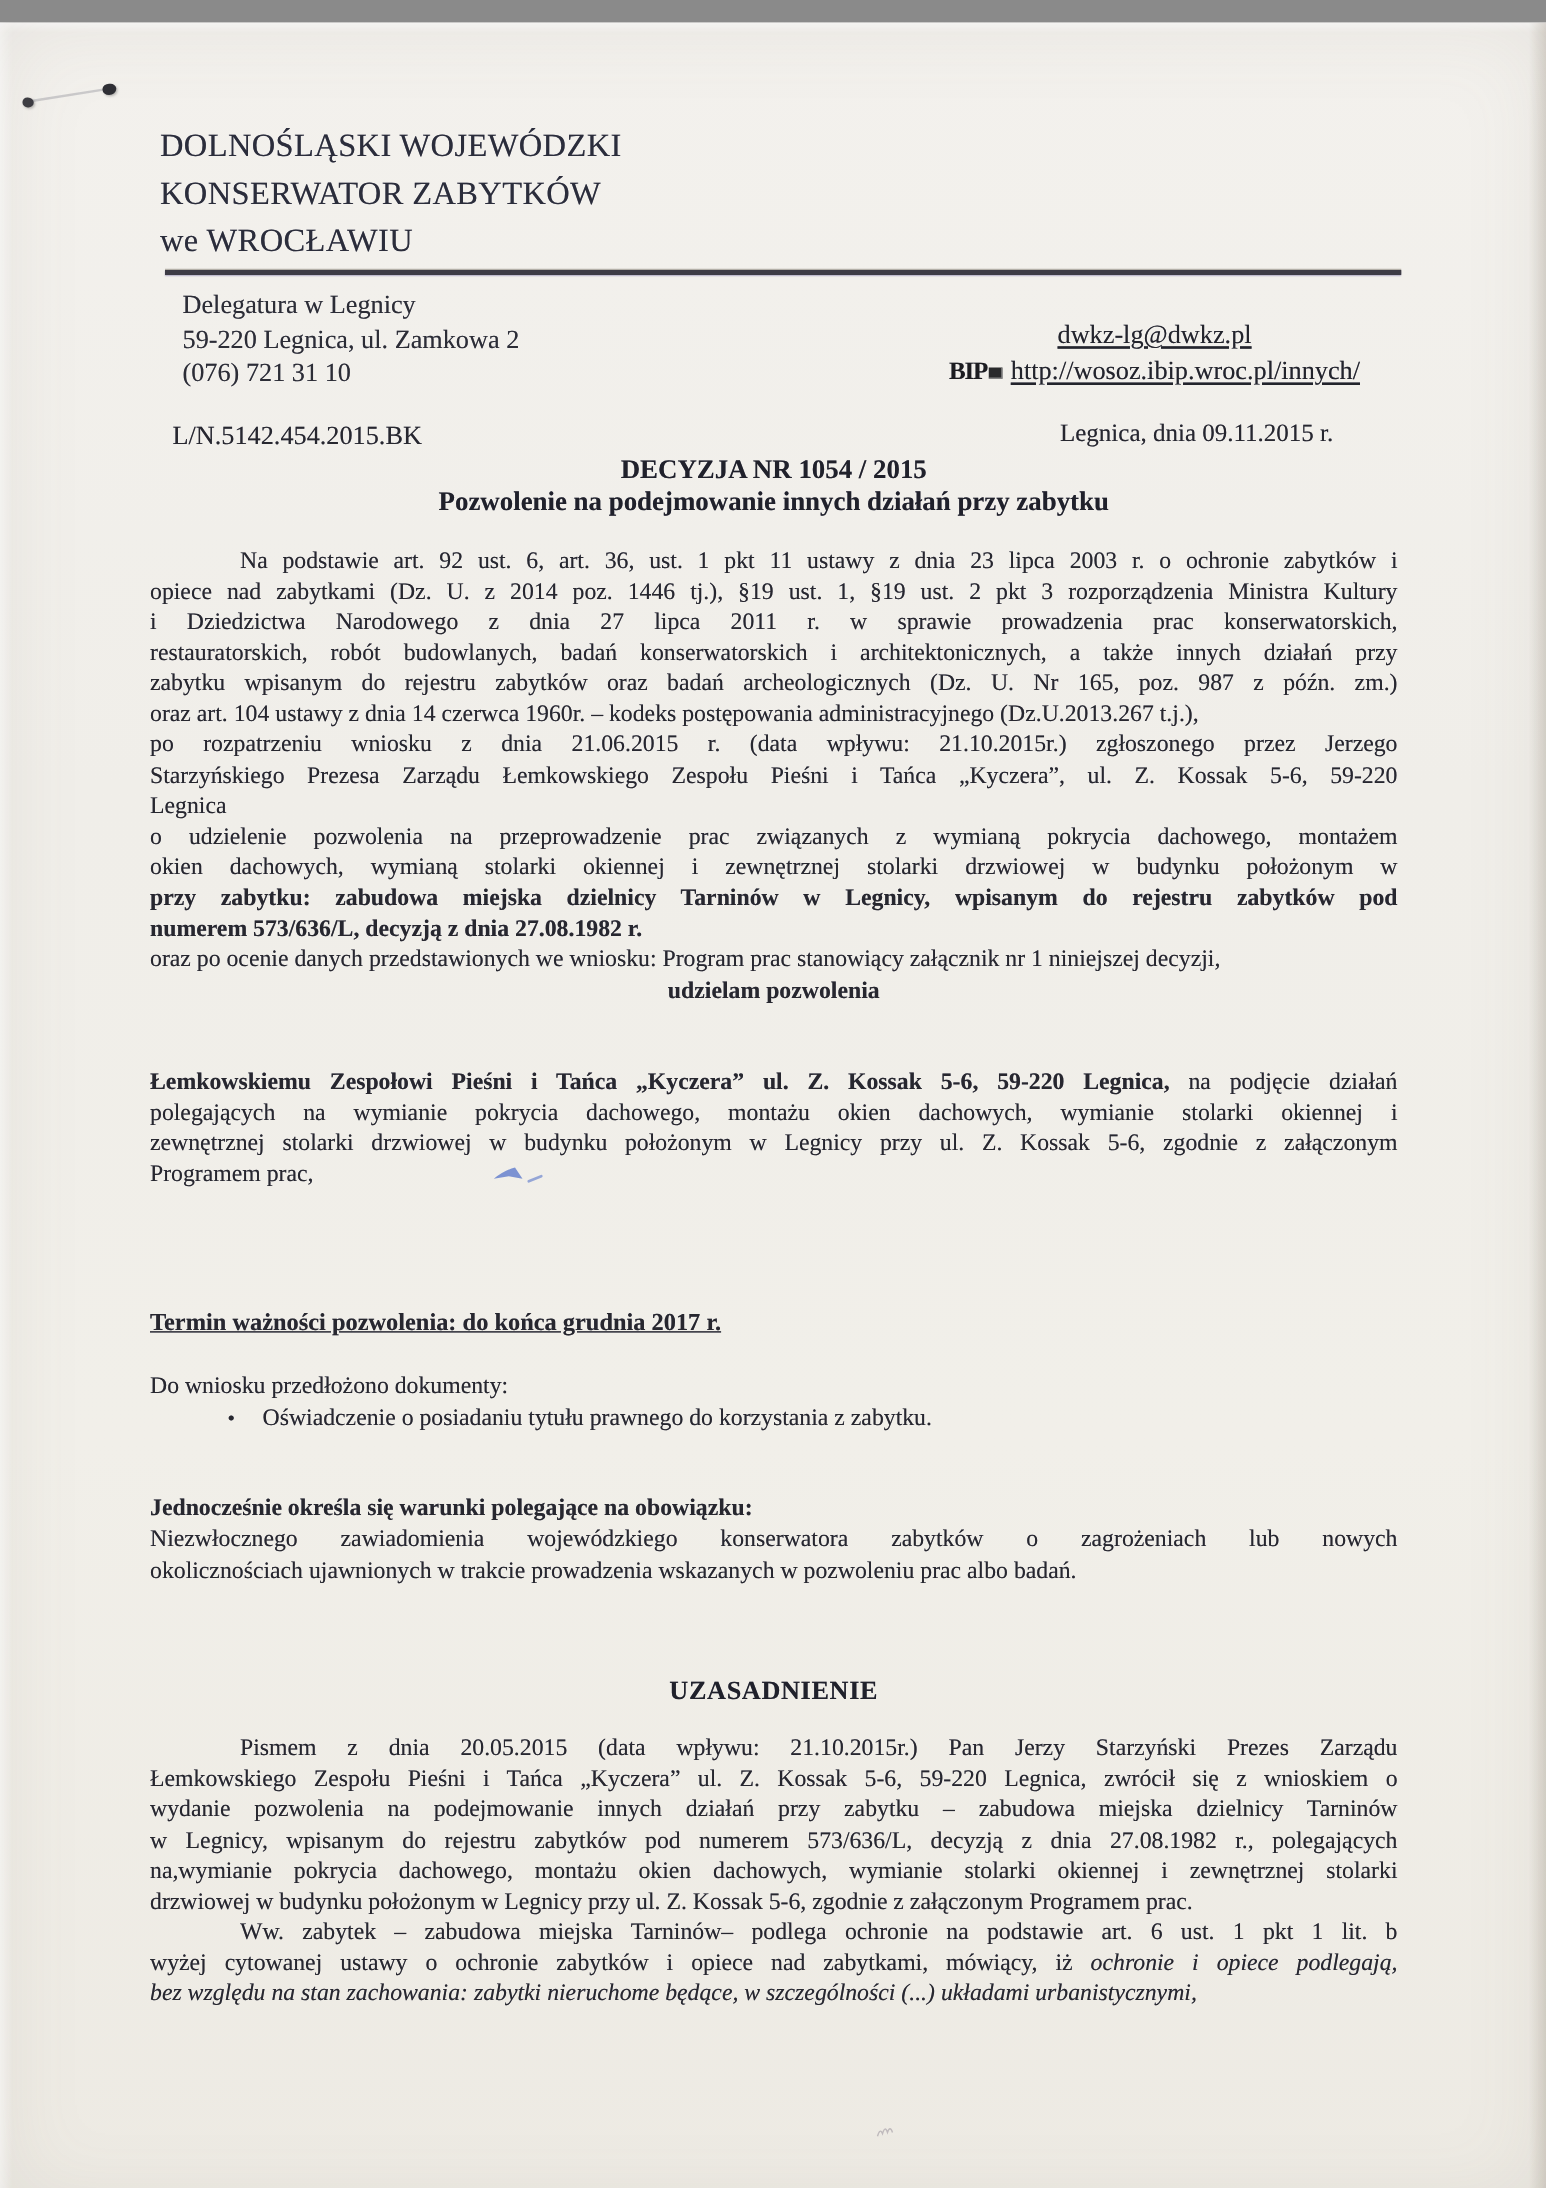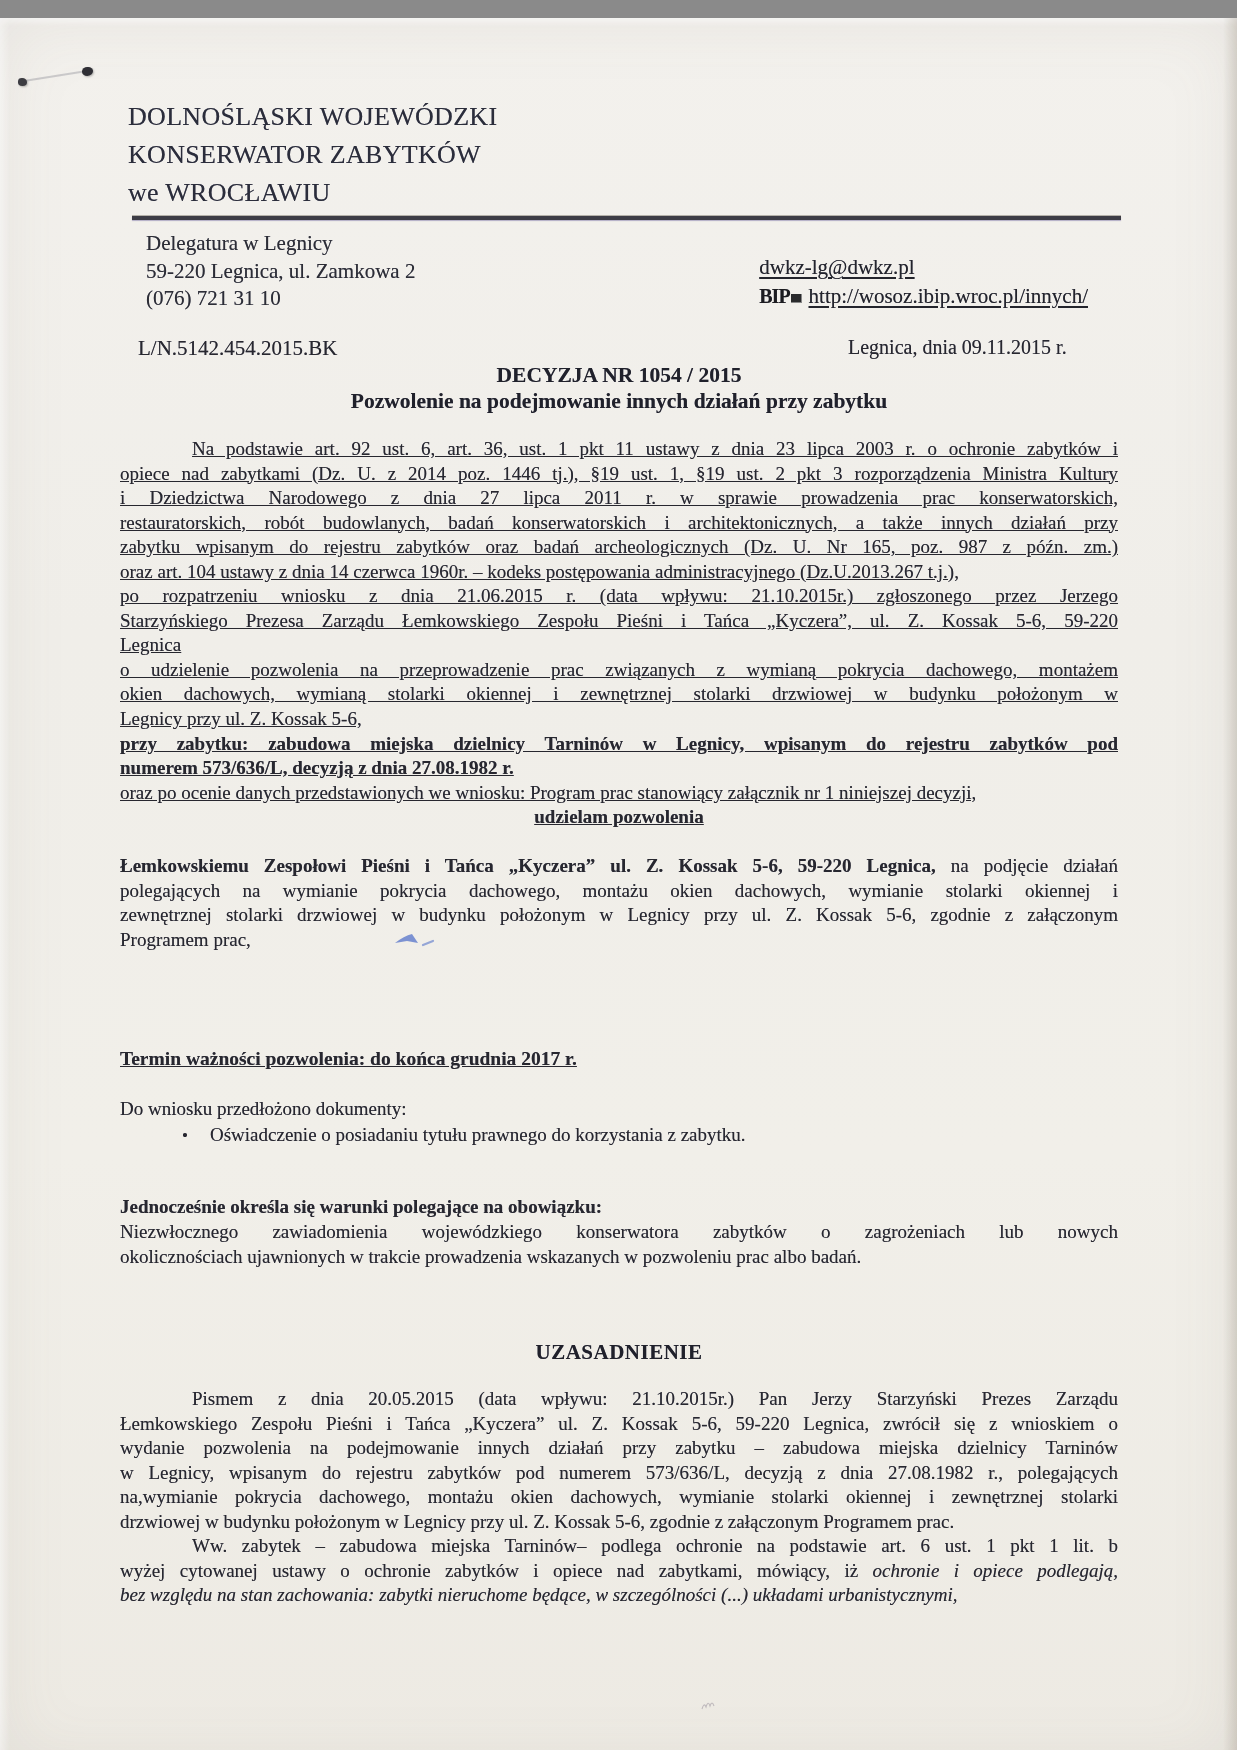--- a/index.html
+++ b/index.html
@@ -35,7 +35,7 @@
   .rule{position:absolute;left:132px;top:198px;width:989px;height:4px;background:#3d3c45;box-shadow:0 1px 1px rgba(100,90,150,.45),0 -1px 0 rgba(70,60,45,.35);}
 
   .contact-left{position:absolute;left:146px;top:212px;font-size:21px;line-height:27.6px;color:#2c2d36;}
-  .contact-right{position:absolute;right:149px;top:235px;text-align:left;font-size:21px;line-height:29px;color:#23242c;}
+  .contact-right{position:absolute;right:149px;top:235px;text-align:center;font-size:21px;line-height:29px;color:#23242c;}
   .contact-right a{color:#23242c;text-decoration:underline;text-decoration-thickness:1.5px;text-underline-offset:3px;cursor:pointer;}
   .bip-badge{font-weight:700;font-size:20px;letter-spacing:-1px;color:#1c1c20;}
   .bip-square{display:inline-block;width:11px;height:9px;background:#2a2a2c;margin:0 7px 0 1px;box-shadow:-1px -1px 0 rgba(160,160,160,.8) inset;}

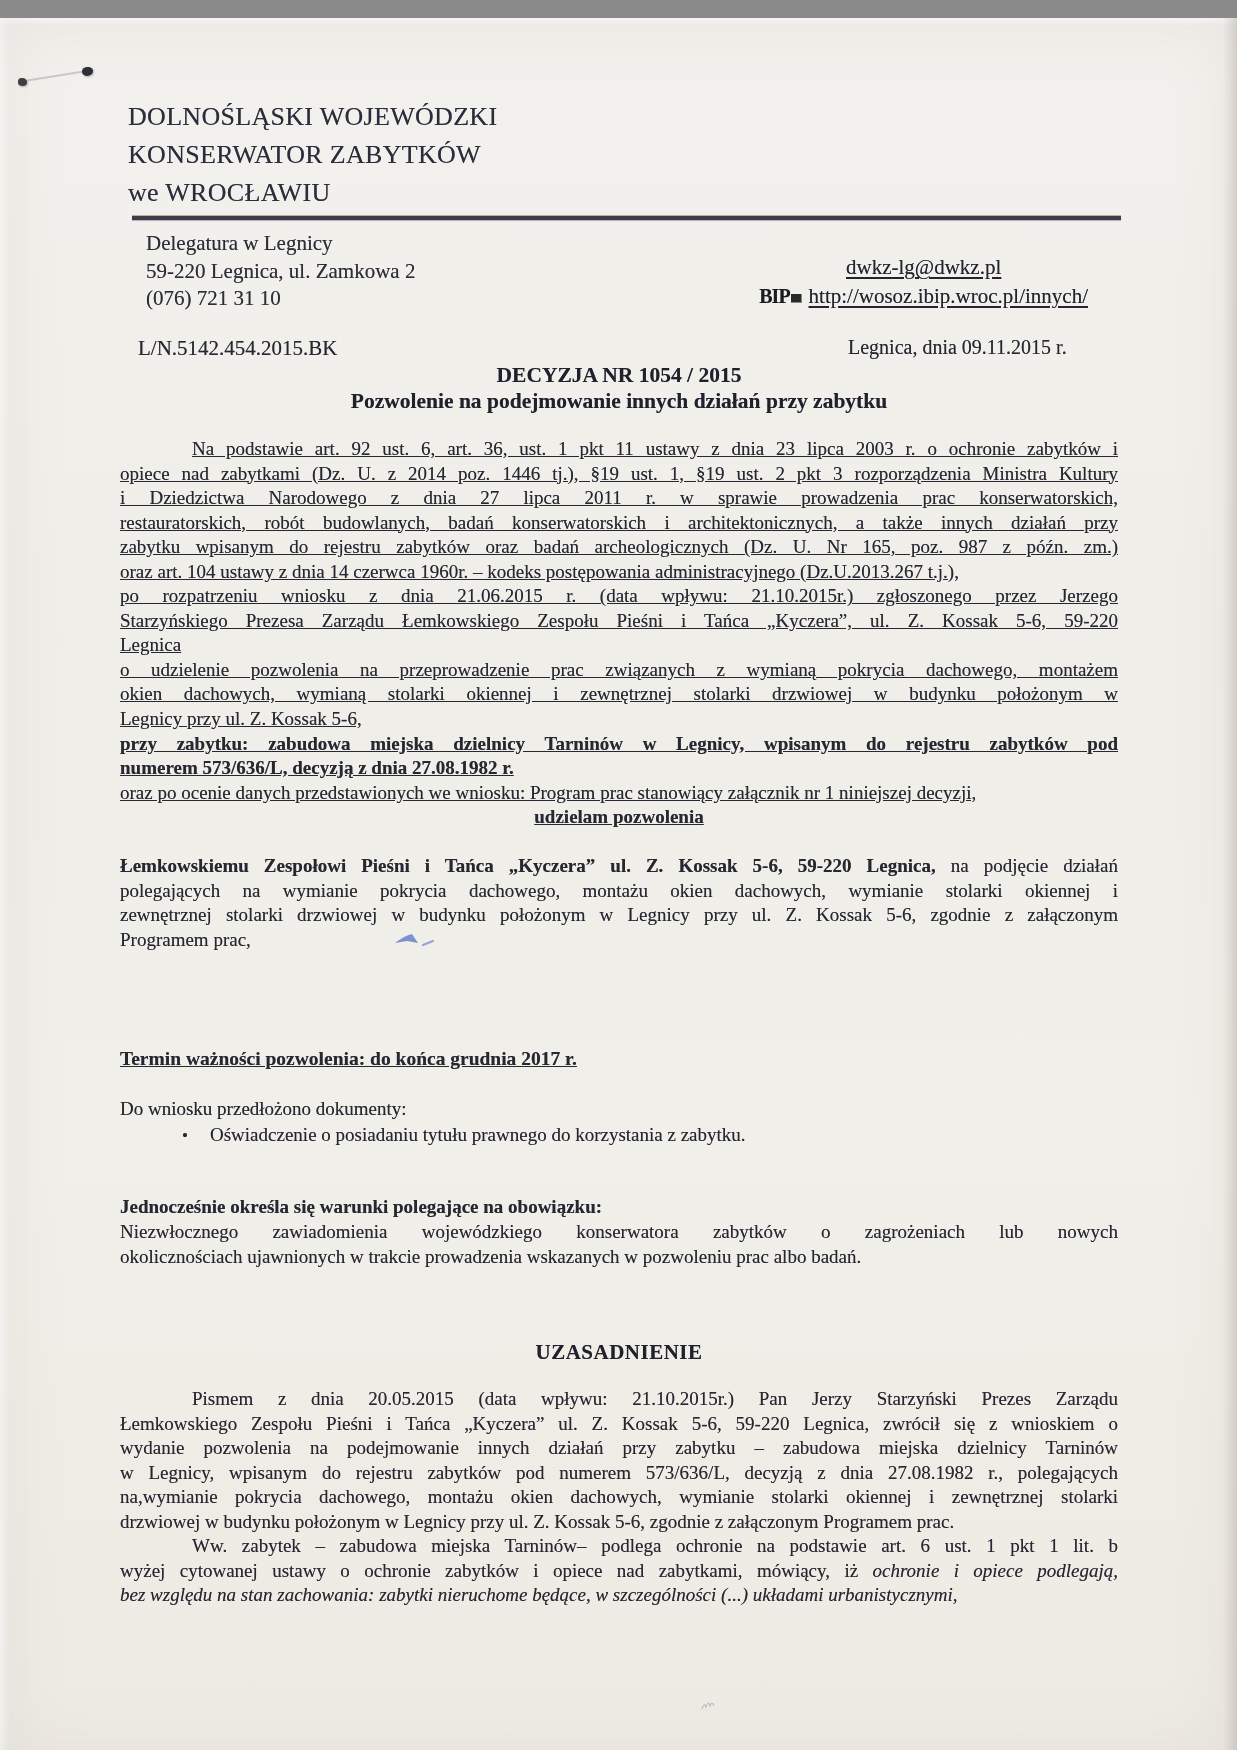--- a/index.html
+++ b/index.html
@@ -53,7 +53,7 @@
   .b{font-weight:700;}
   .i{font-style:italic;}
 
-  .legal{top:419px;text-decoration:underline;}
+  .legal{top:419px;}
   .grant{top:836px;}
   .validity{top:1029px;font-weight:700;font-size:19.5px;text-decoration:underline;}
   .documents{top:1078px;line-height:25.5px;}

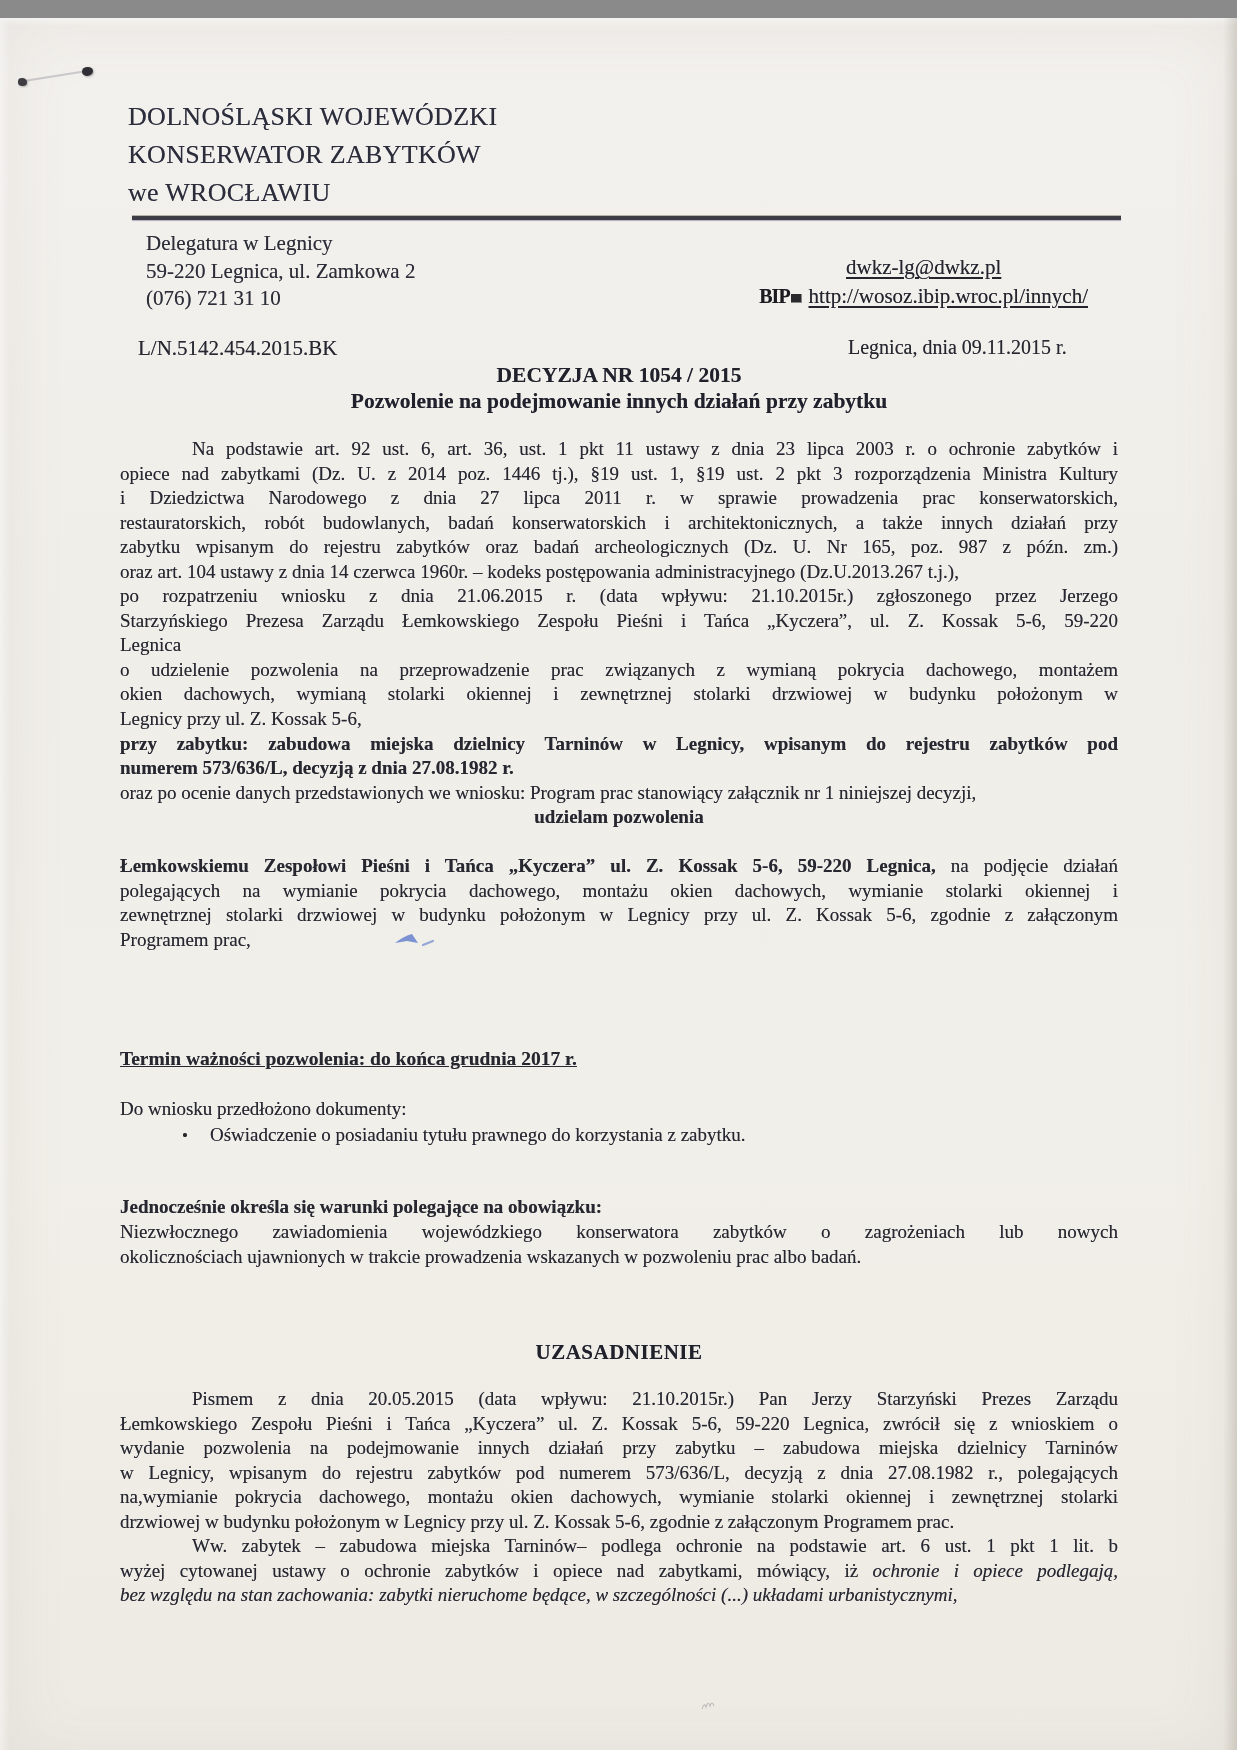--- a/index.html
+++ b/index.html
@@ -125,7 +125,6 @@
     <div class="line line--left">Legnica</div>
     <div class="line">o udzielenie  pozwolenia na przeprowadzenie prac związanych z wymianą pokrycia dachowego, montażem</div>
     <div class="line">okien dachowych, wymianą stolarki okiennej i zewnętrznej stolarki drzwiowej w budynku położonym w</div>
-    <div class="line line--left">Legnicy przy ul. Z. Kossak 5-6,</div>
     <div class="line b">przy zabytku: zabudowa miejska dzielnicy Tarninów w Legnicy, wpisanym do rejestru zabytków pod</div>
     <div class="line line--left b">numerem 573/636/L, decyzją z dnia 27.08.1982 r.</div>
     <div class="line line--left">oraz po ocenie danych przedstawionych we wniosku: Program prac stanowiący załącznik nr 1 niniejszej decyzji,</div>

